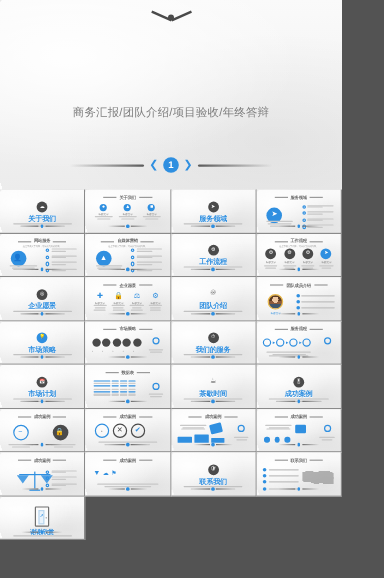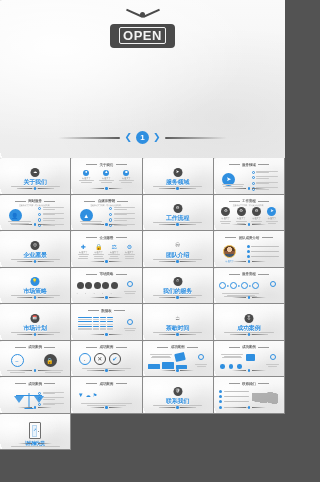--- a/index.html
+++ b/index.html
@@ -204,9 +204,6 @@
           <i></i>
           <i></i>
         </div>
-      <div class="sign-plate">
-        <span>OPEN</span>
-      </div>
     </div>
 
 

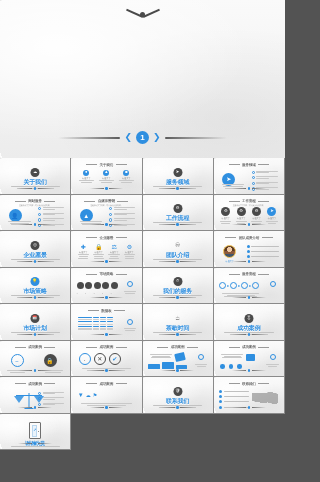--- a/index.html
+++ b/index.html
@@ -206,6 +206,7 @@
         </div>
     </div>
 
+    <div id="cover-sub">商务汇报/团队介绍/项目验收/年终答辩</div>
 
     <div class="pager">
       <div class="rule left"></div>

